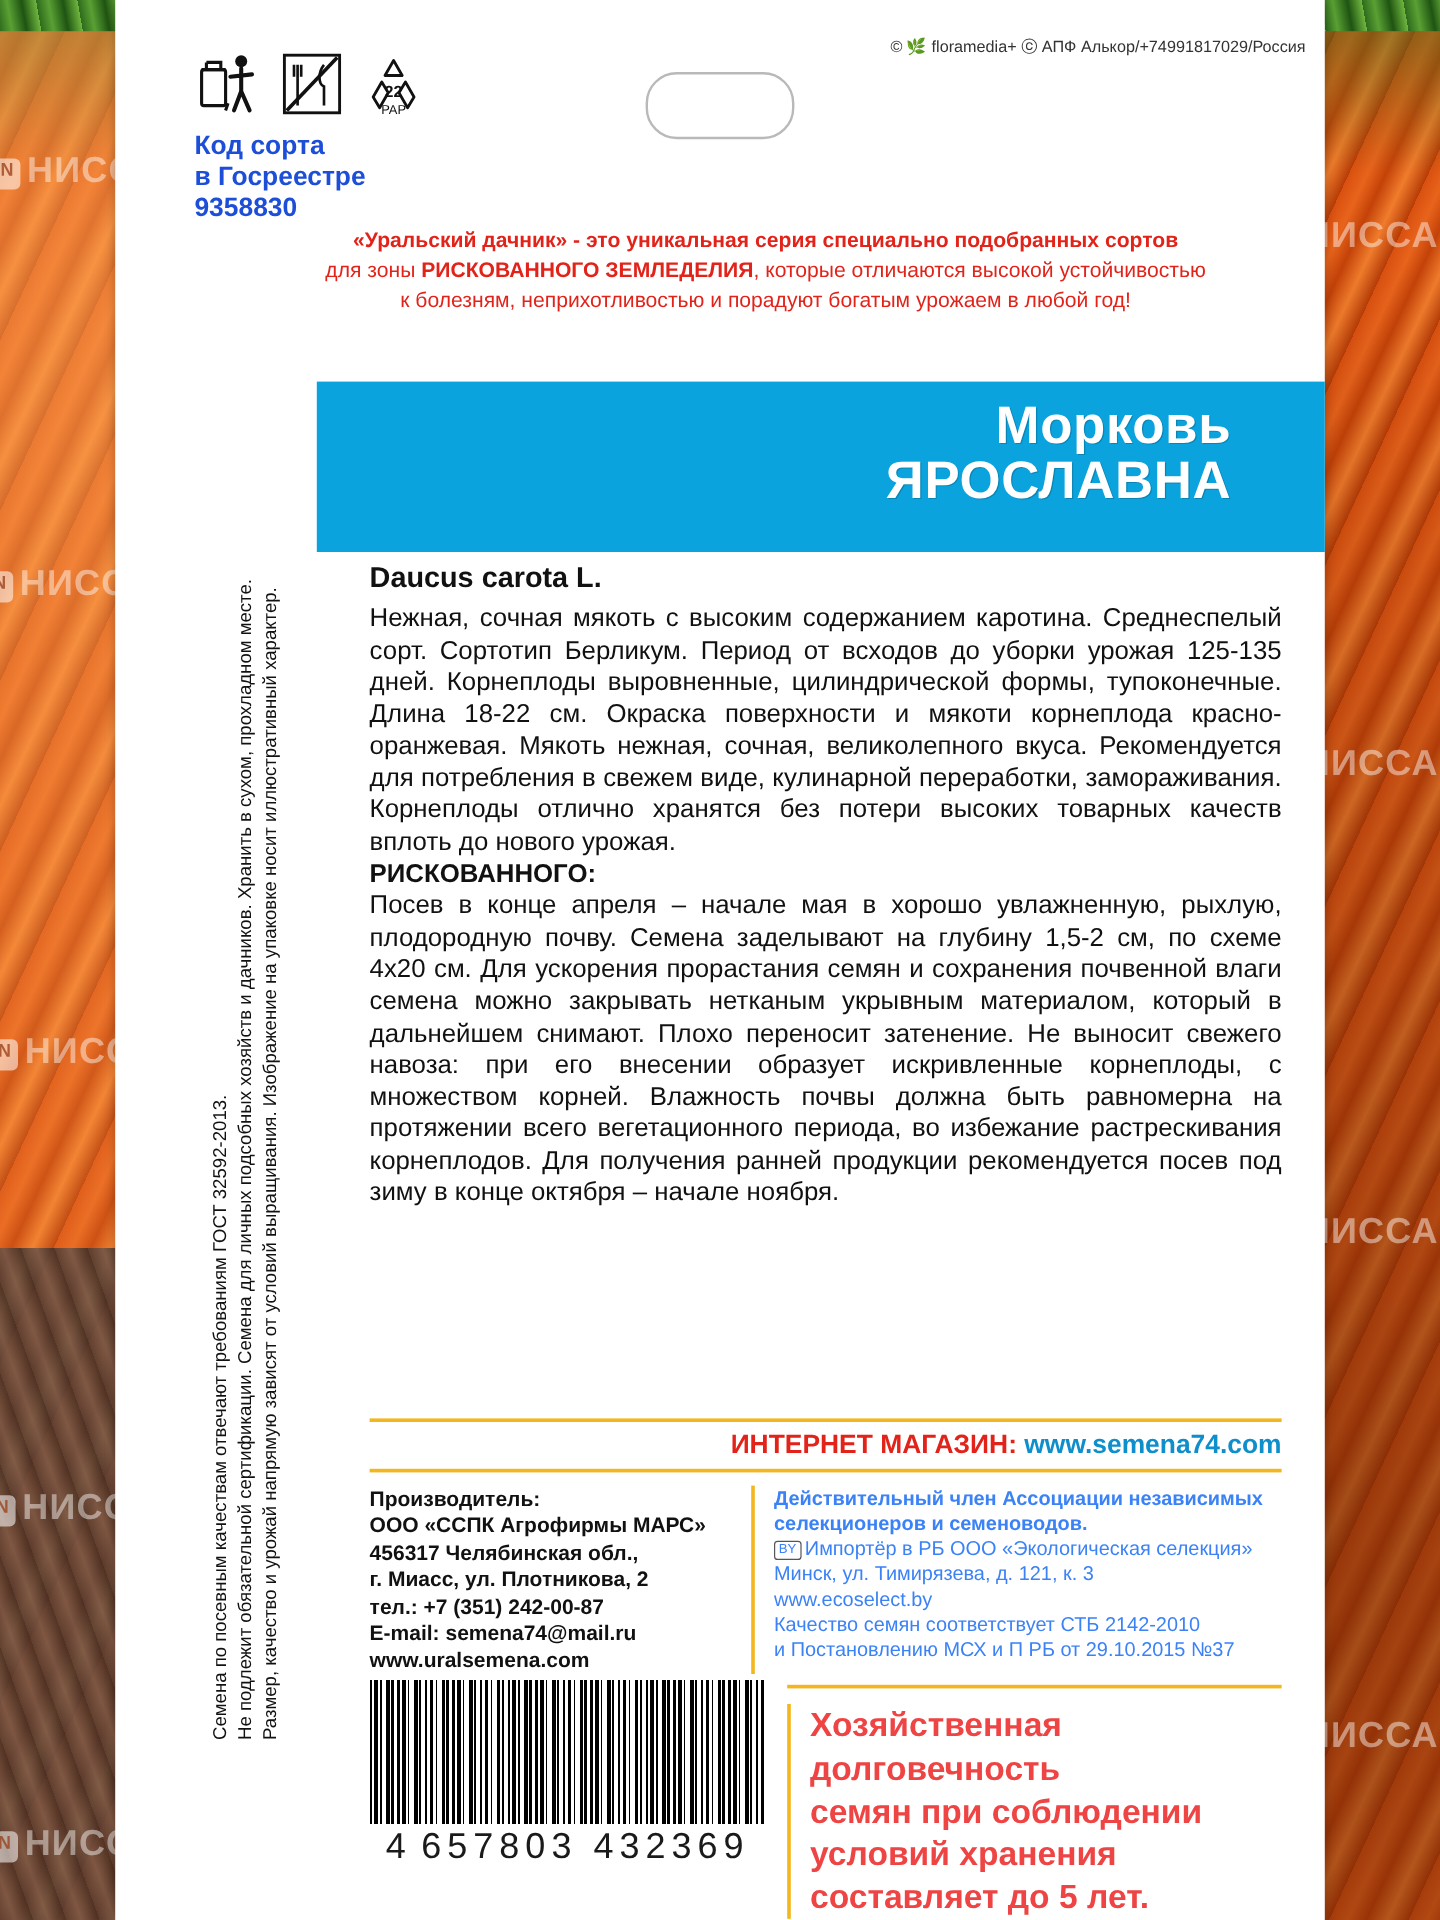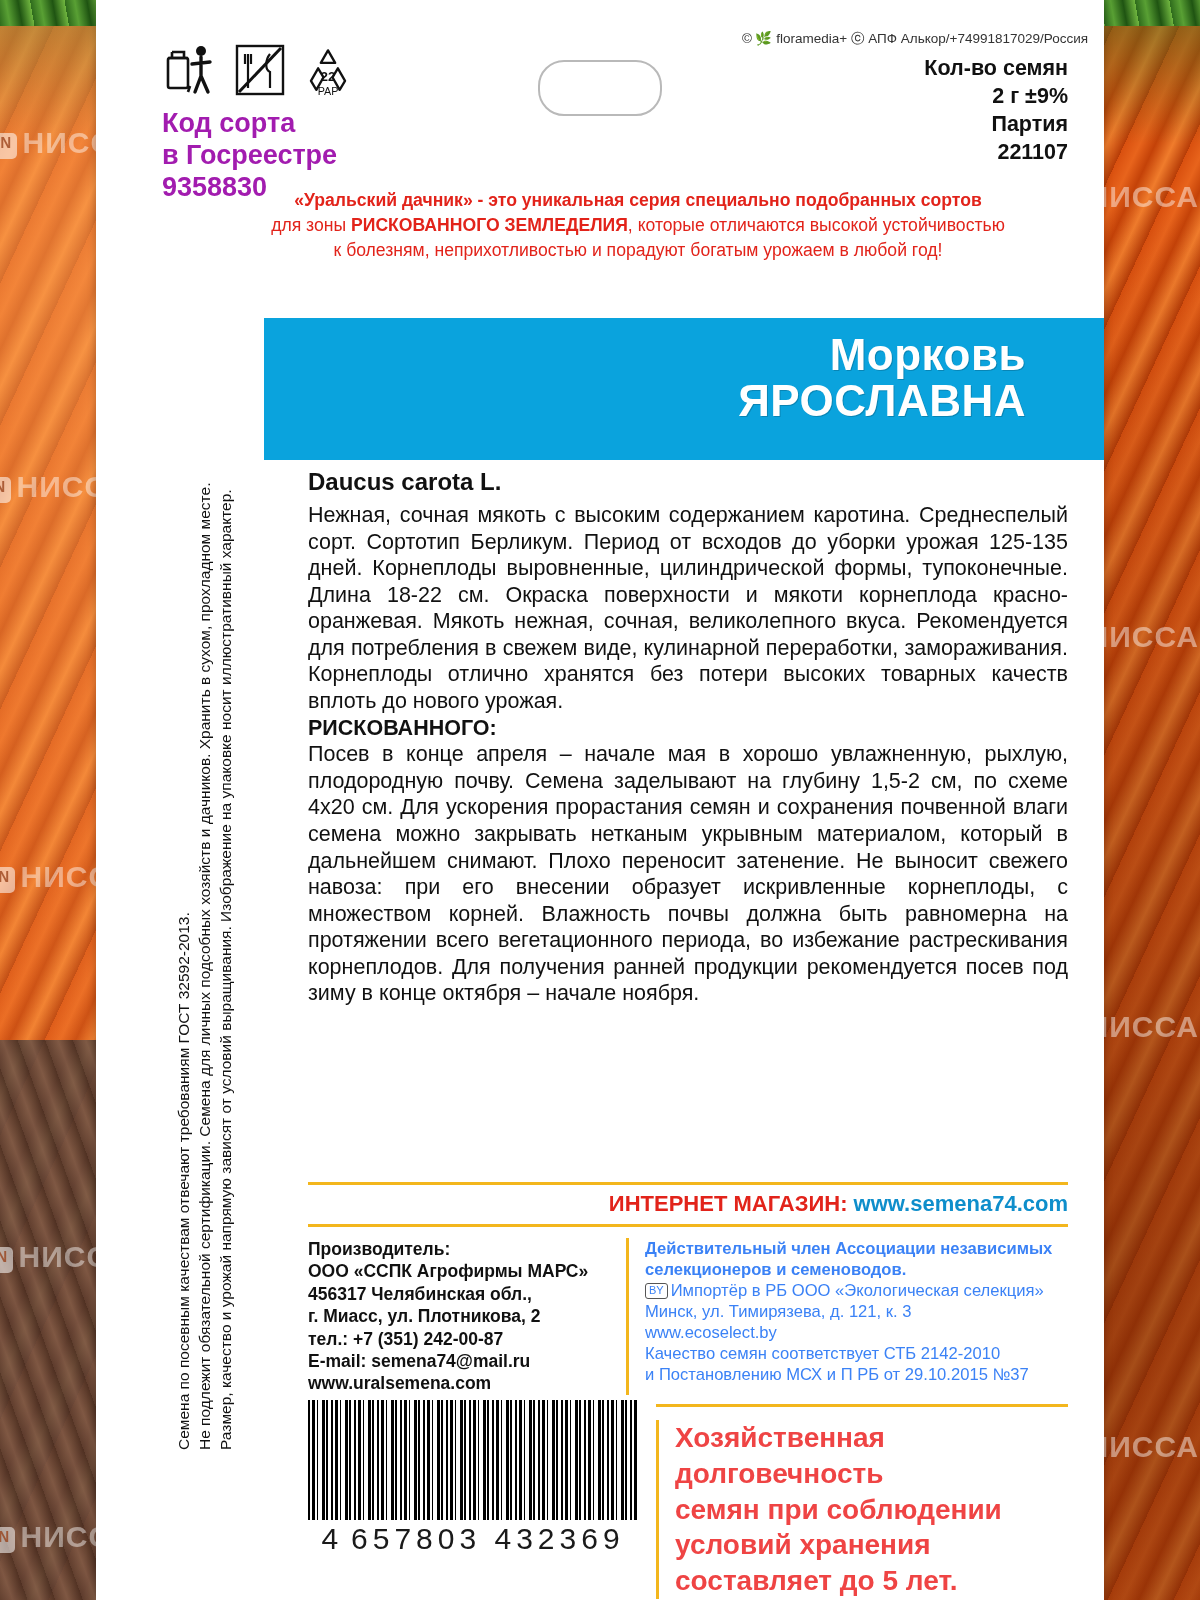--- a/index.html
+++ b/index.html
@@ -382,12 +382,6 @@
     <div>9358830</div>
   </div>
 
-  <div class="qty-block">
-    <div>Кол-во семян</div>
-    <div>2 г ±9%</div>
-    <div>Партия</div>
-    <div>221107</div>
-  </div>
 
   <div class="promo">
     <div>«Уральский дачник» - это уникальная серия специально подобранных сортов</div>

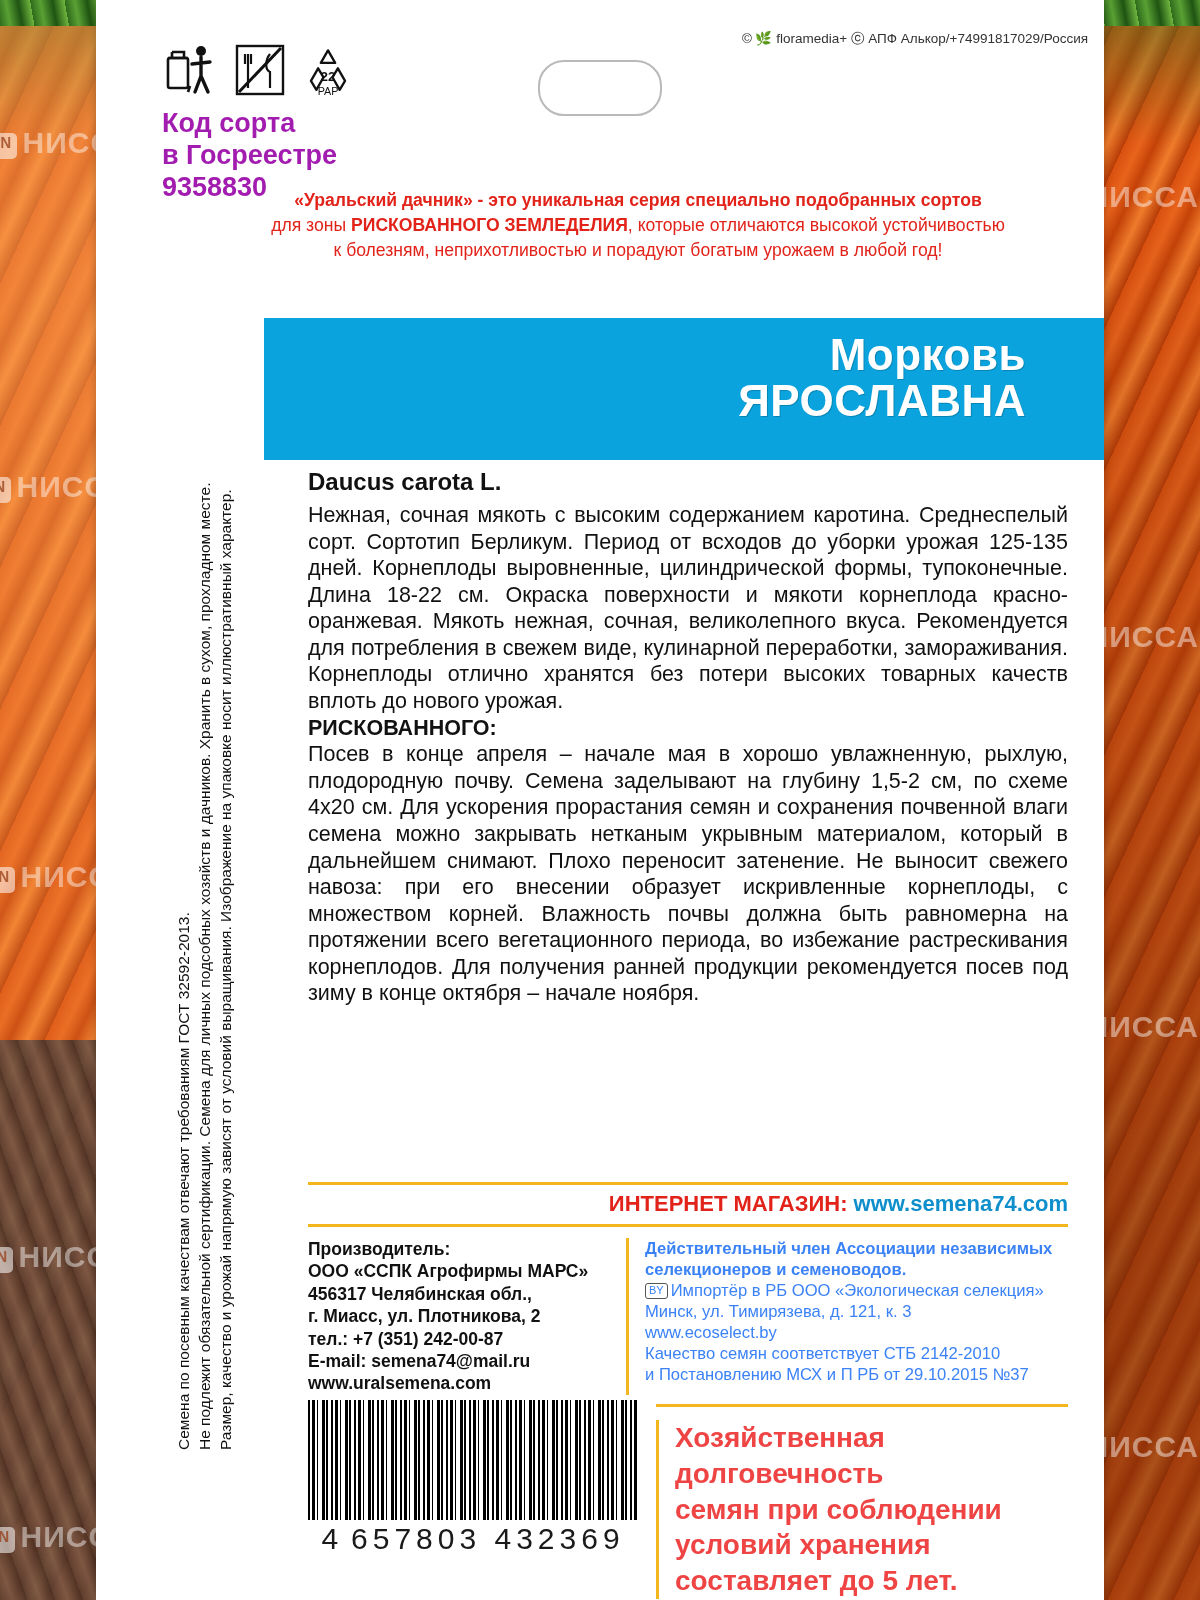--- a/index.html
+++ b/index.html
@@ -129,10 +129,10 @@
     position: absolute;
     left: 66px;
     top: 108px;
-    font-size: 27px;
+    font-size: 22px;
     font-weight: bold;
     line-height: 1.18;
-    color: #a21caf;
+    color: #1d4ed8;
   }
 
   .qty-block {

